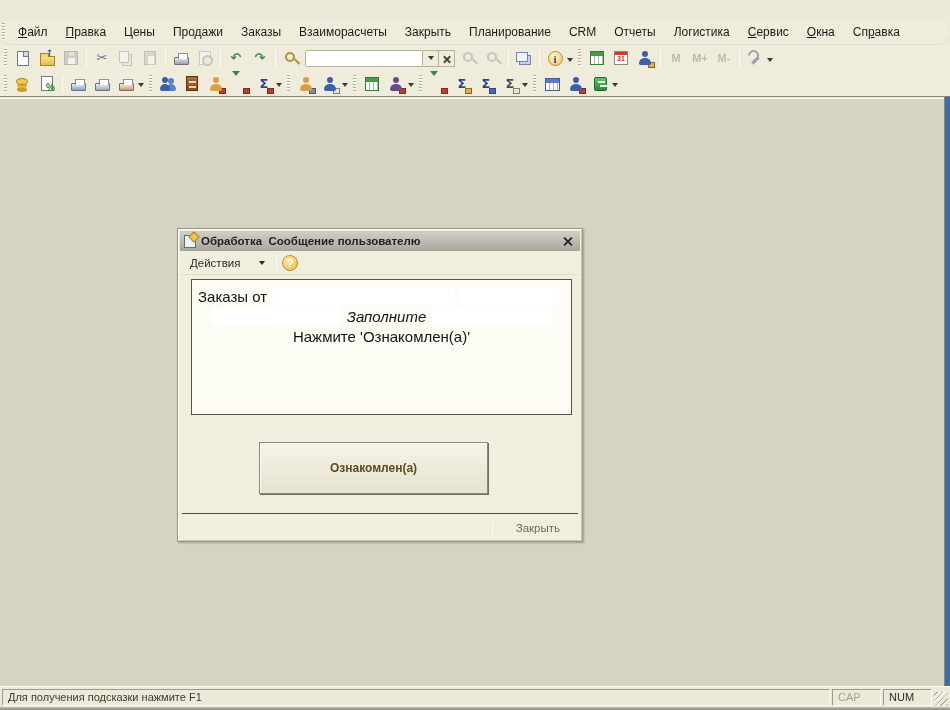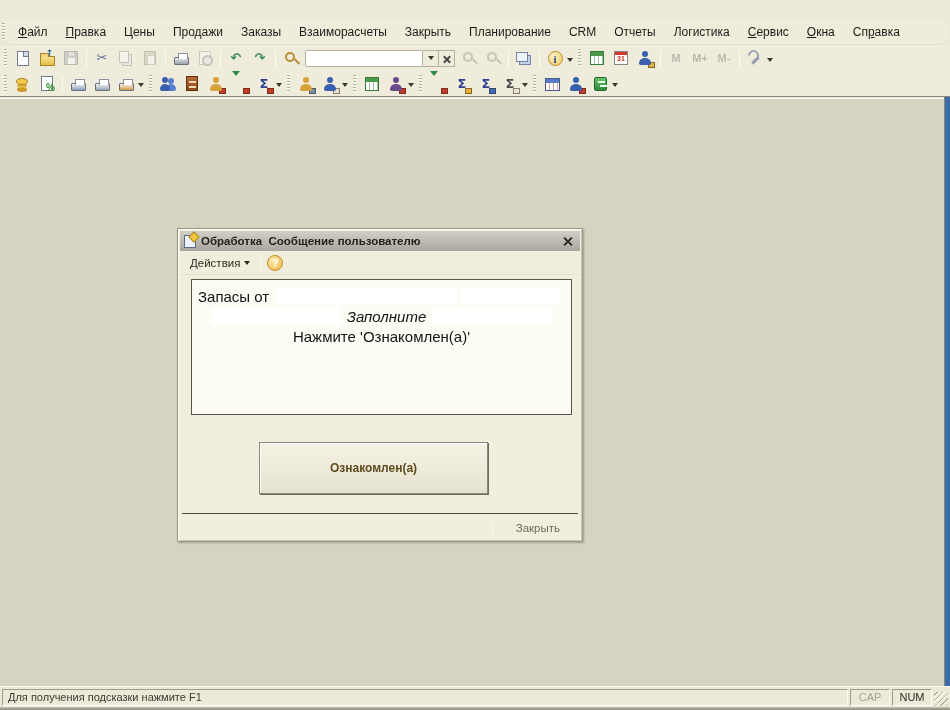--- a/index.html
+++ b/index.html
@@ -158,7 +158,7 @@
   .dlg-close .x1 { transform:rotate(45deg);} .dlg-close .x2 { transform:rotate(-45deg);}
   .dlg-actions { position:absolute; top:22px; left:2px; right:2px; height:24px;
     display:flex; align-items:center; padding:0 4px; border-bottom:1px solid #e4e0d0; }
-  .act-btn { display:flex; align-items:center; gap:4px; padding:3px 6px;
+  .act-btn { display:flex; align-items:center; gap:19px; padding:3px 6px;
     font:11.5px "Liberation Sans",sans-serif; color:#2e2c26; }
   .act-btn .dar { width:0; height:0; border:3px solid transparent; border-top:4px solid #2e2c26; margin-top:3px;}
   .act-sep { width:1px; height:16px; background:#c5c1b0; border-right:1px solid #fbfaf2; margin:0 5px; }

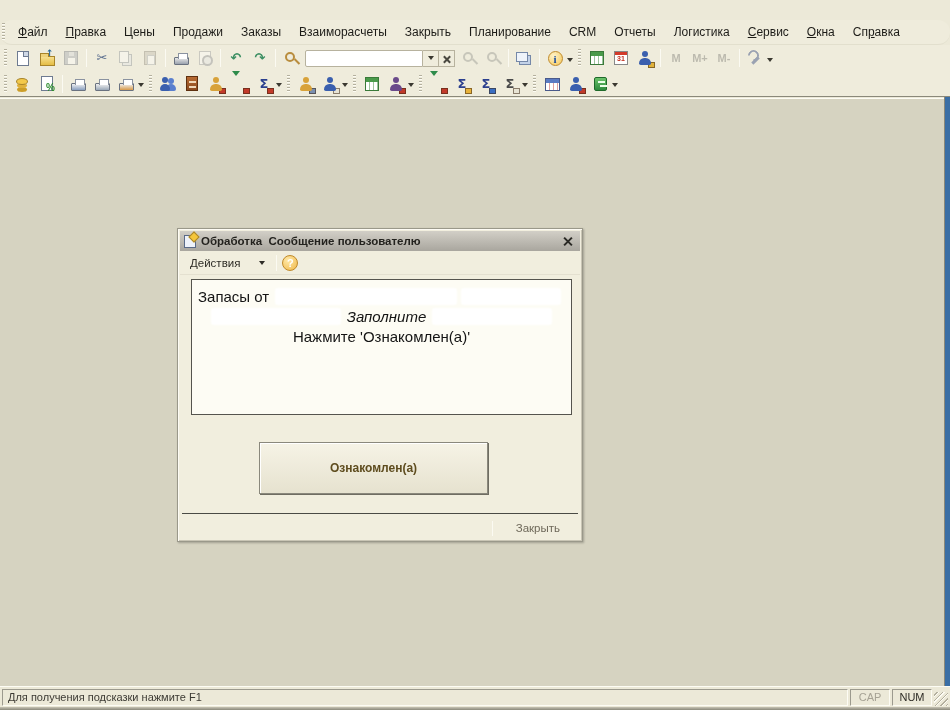--- a/index.html
+++ b/index.html
@@ -421,7 +421,7 @@
       <span class="help-btn">?</span>
     </div>
     <div class="msg-panel" id="msgpanel">
-        <div class="msg-line" style="text-align: left;"><span>Запасы от </span><span class="redact" style="width: 180px;"></span><span class="redact" style="width: 98px;"></span></div>
+        <div class="msg-line" style="text-align: left;"><span>Заказы от </span><span class="redact" style="width: 180px;"></span><span class="redact" style="width: 98px;"></span></div>
         <div class="msg-line" style="text-align: center; font-style: italic;"><span class="redact" style="width: 128px;"></span><span> Заполните </span><span class="redact" style="width: 118px;"></span></div>
         <div class="msg-line" style="text-align: center;"><span>Нажмите 'Ознакомлен(а)'</span></div>
       </div>

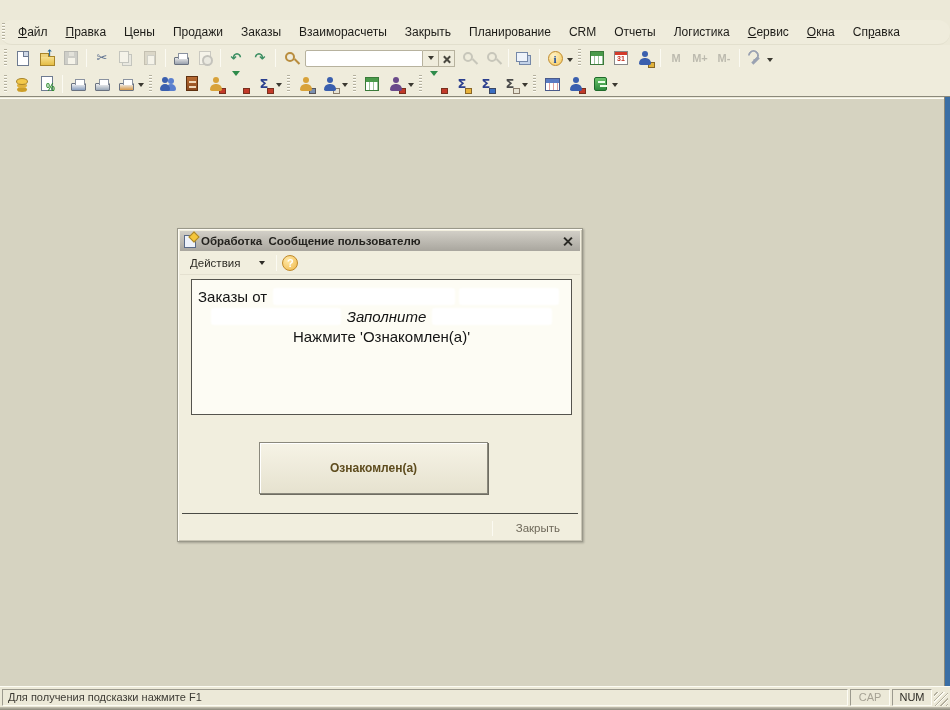--- a/index.html
+++ b/index.html
@@ -188,7 +188,7 @@
   .scell { height:17px; border:1px solid; border-color:#9c9a8e #fdfcf4 #fdfcf4 #9c9a8e;
     font:11px/15px "Liberation Sans",sans-serif; color:#3c3a33; padding:0 5px; }
   .scell-msg { flex:1; }
-  .scell-kb { width:40px; text-align:center; }
+  .scell-kb { width:49px; }
   .kb-off { color:#a6a294; } .kb-on { color:#2e2c26; }
   .sgrip { width:14px; height:14px; align-self:flex-end;
     background:repeating-linear-gradient(135deg,transparent 0 2px,#b4b09e 2px 3px,#fdfcf4 3px 4px); }

